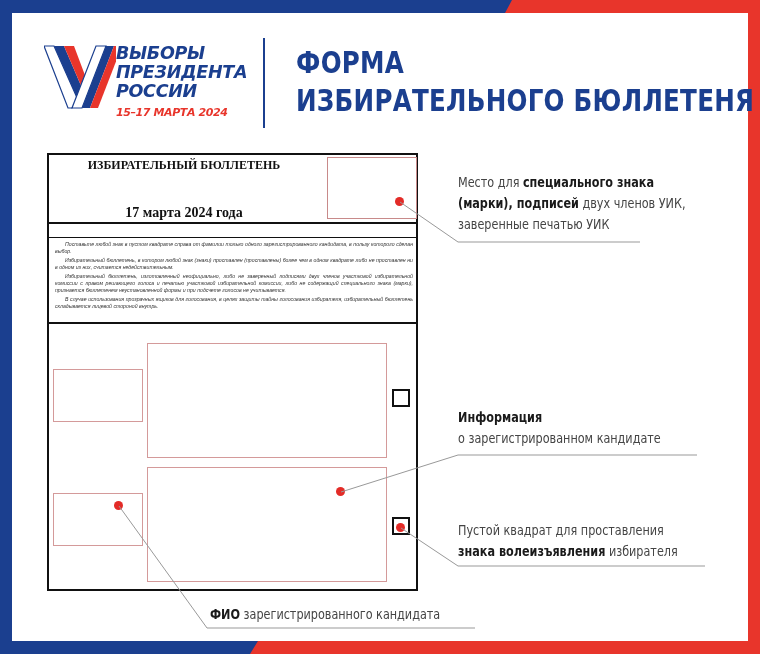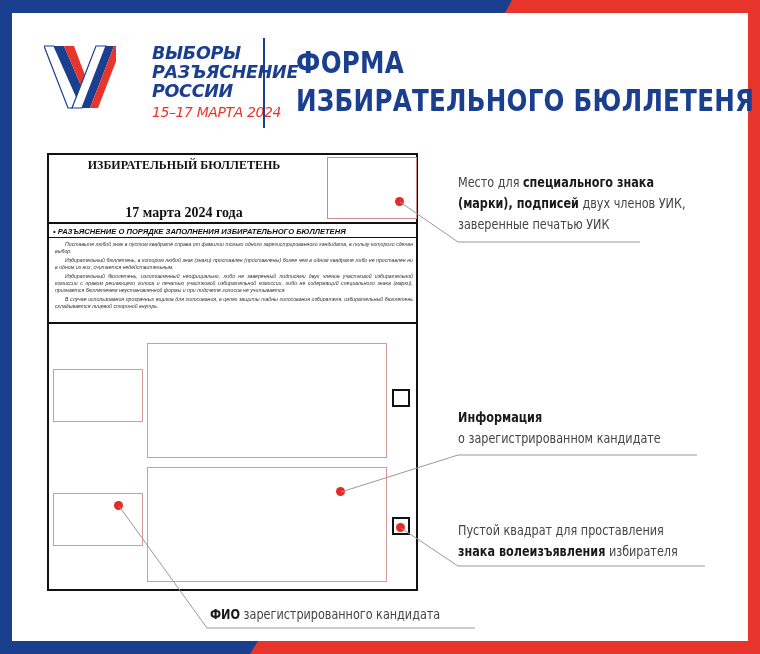--- a/index.html
+++ b/index.html
@@ -7,7 +7,7 @@
   .frame{position:absolute;left:0;top:0;width:760px;height:654px;}
   .inner{position:absolute;left:12px;top:13px;width:736px;height:628px;background:#fff;}
   .logo{position:absolute;left:44px;top:44px;}
-  .logo-text{position:absolute;left:116px;top:44px;font-family:"DejaVu Sans",sans-serif;font-style:italic;font-weight:bold;color:#1b3f8f;font-size:17.5px;line-height:19px;letter-spacing:-0.3px;margin-left:36px;}
+  .logo-text{position:absolute;left:116px;top:44px;font-family:"DejaVu Sans",sans-serif;font-style:italic;font-weight:bold;color:#1b3f8f;font-size:17.5px;line-height:19px;letter-spacing:-0.3px;}
   .logo-text .date{color:#e8352b;font-size:14px;font-weight:normal;margin-top:2px;letter-spacing:-0.4px;}
   .vdivider{position:absolute;left:263px;top:38px;width:2px;height:90px;background:#1b3f8f;}
   .title{position:absolute;left:296px;top:44px;color:#1b3f8f;font-family:"DejaVu Sans",sans-serif;font-weight:bold;font-size:30px;line-height:38px;transform:scaleX(0.82);transform-origin:left top;white-space:nowrap;letter-spacing:0.3px;}

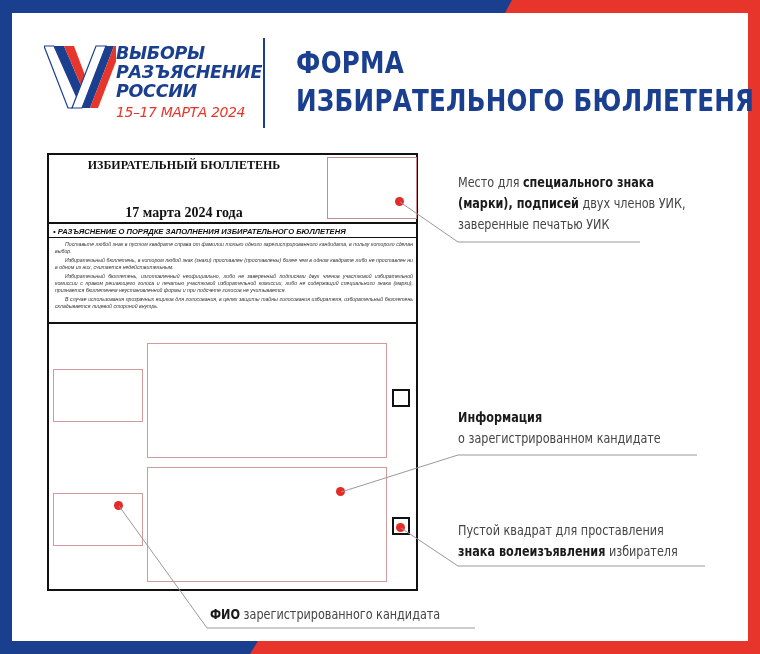--- a/index.html
+++ b/index.html
@@ -49,7 +49,7 @@
 </svg>
 <div class="logo-text">
   <div>ВЫБОРЫ</div>
-  <div>РАЗЪЯСНЕНИЕ</div>
+  <div>ПРЕЗИДЕНТА</div>
   <div>РОССИИ</div>
   <div class="date">15–17 МАРТА 2024</div>
 </div>

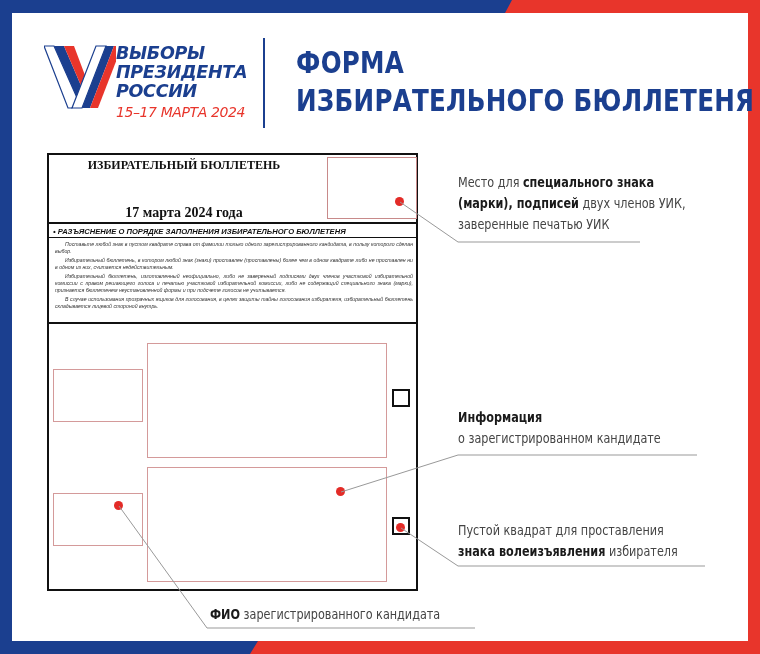--- a/index.html
+++ b/index.html
@@ -8,7 +8,7 @@
   .inner{position:absolute;left:12px;top:13px;width:736px;height:628px;background:#fff;}
   .logo{position:absolute;left:44px;top:44px;}
   .logo-text{position:absolute;left:116px;top:44px;font-family:"DejaVu Sans",sans-serif;font-style:italic;font-weight:bold;color:#1b3f8f;font-size:17.5px;line-height:19px;letter-spacing:-0.3px;}
-  .logo-text .date{color:#e8352b;font-size:14px;font-weight:normal;margin-top:2px;letter-spacing:-0.4px;}
+  .logo-text .date{color:#e8352b;font-size:11px;font-weight:bold;margin-top:2px;letter-spacing:-0.4px;}
   .vdivider{position:absolute;left:263px;top:38px;width:2px;height:90px;background:#1b3f8f;}
   .title{position:absolute;left:296px;top:44px;color:#1b3f8f;font-family:"DejaVu Sans",sans-serif;font-weight:bold;font-size:30px;line-height:38px;transform:scaleX(0.82);transform-origin:left top;white-space:nowrap;letter-spacing:0.3px;}
   .ballot{position:absolute;left:47px;top:153px;width:371px;height:438px;border:2.5px solid #111;box-sizing:border-box;background:#fff;}

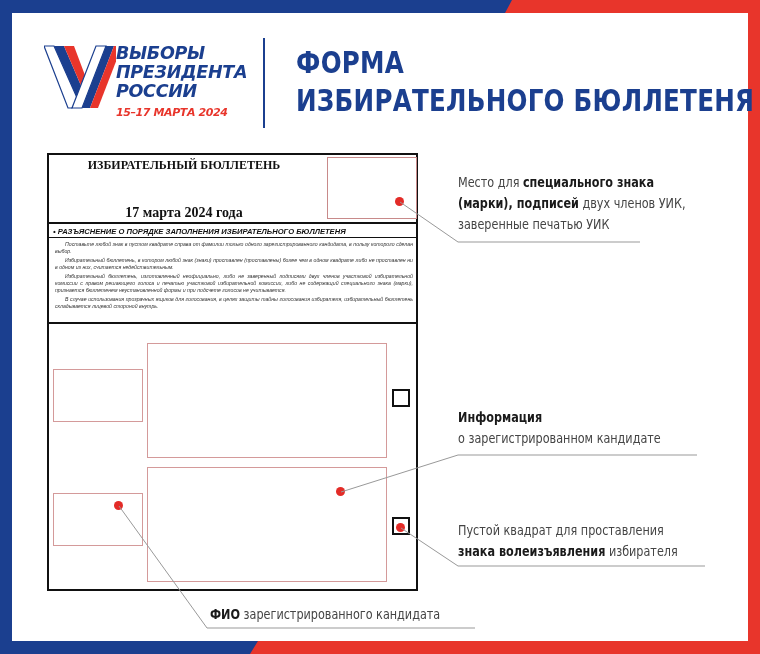--- a/index.html
+++ b/index.html
@@ -66,7 +66,6 @@
     <div class="stamp-box"></div>
   </div>
   <div class="sep" style="top:67px"></div>
-  <div class="expl-title">• РАЗЪЯСНЕНИЕ О ПОРЯДКЕ ЗАПОЛНЕНИЯ ИЗБИРАТЕЛЬНОГО БЮЛЛЕТЕНЯ</div>
   <div class="sep" style="top:82px;height:1px"></div>
   <div class="expl">
     <p>Поставьте любой знак в пустом квадрате справа от фамилии только одного зарегистрированного кандидата, в пользу которого сделан выбор.</p>

